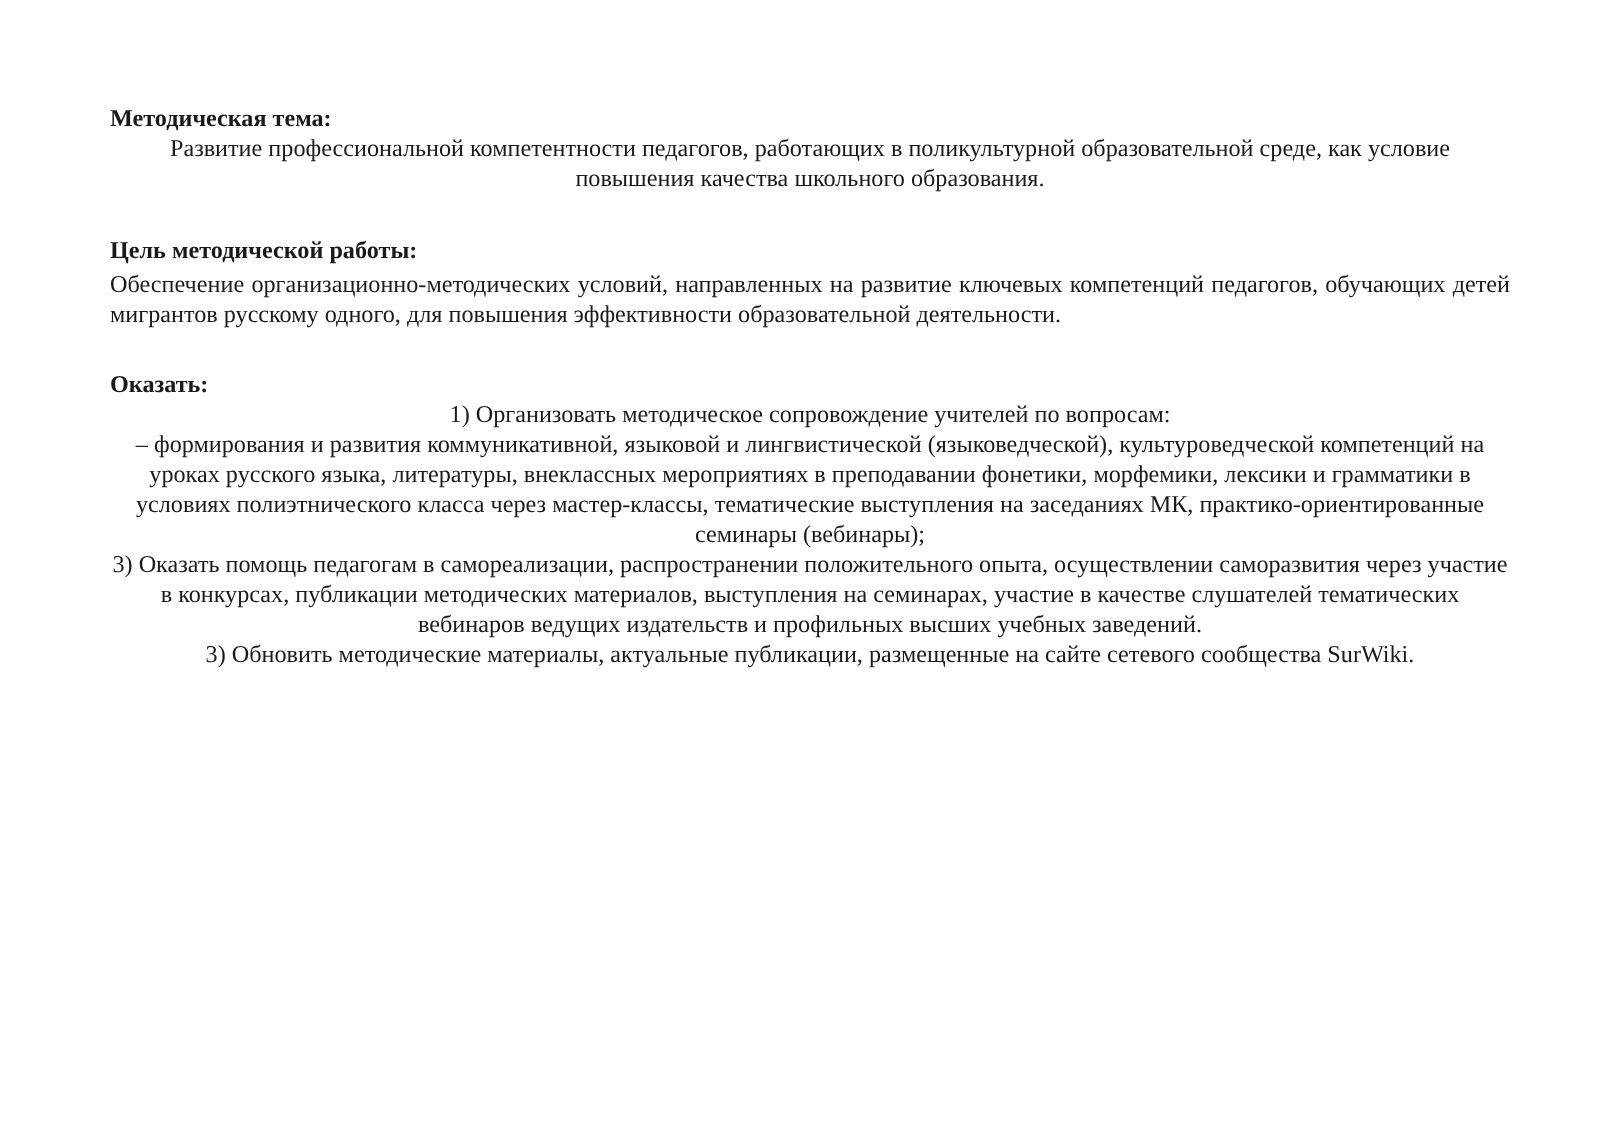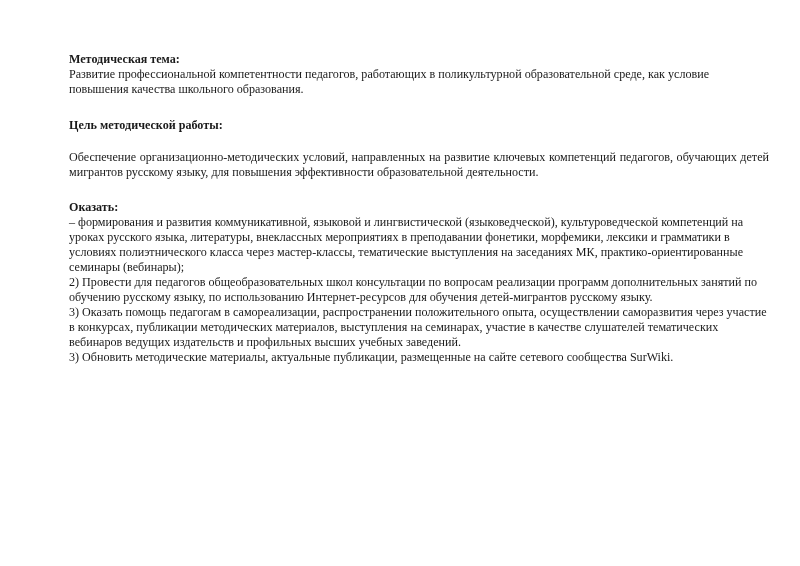--- a/index.html
+++ b/index.html
@@ -10,7 +10,7 @@
     color: #1a1a1a;
   }
   .page {
-    position: absolute; left: 69px; top: 52px; width: 700px;
+    position: absolute; left: 55px; top: 52px; width: 700px;
     font-size: 12.1px; line-height: 15px;
   }
   .heading { font-weight: bold; margin: 0; }

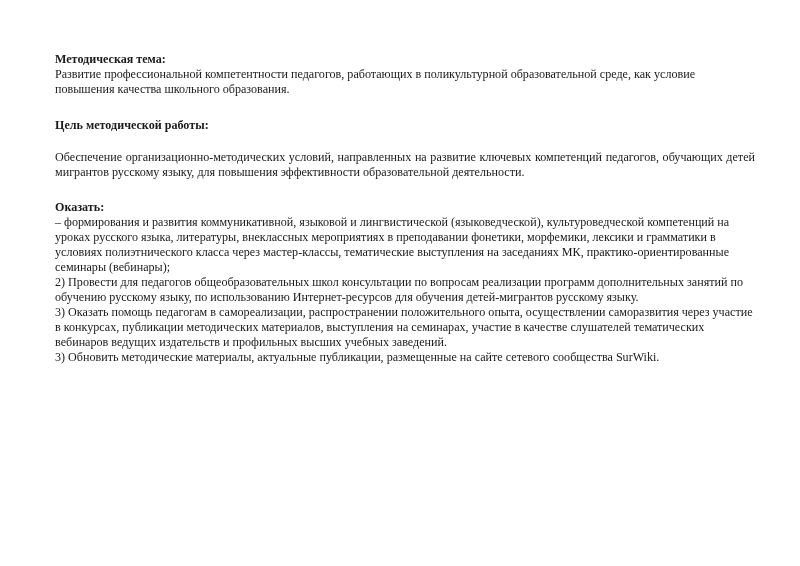--- a/index.html
+++ b/index.html
@@ -14,7 +14,7 @@
     font-size: 12.1px; line-height: 15px;
   }
   .heading { font-weight: bold; margin: 0; }
-  .para { margin: 0; }
+  .para { margin: 0; text-align: center; }
   .justify { text-align: justify; }
   .gap1 { height: 21px; }
   .gap2 { height: 20px; }

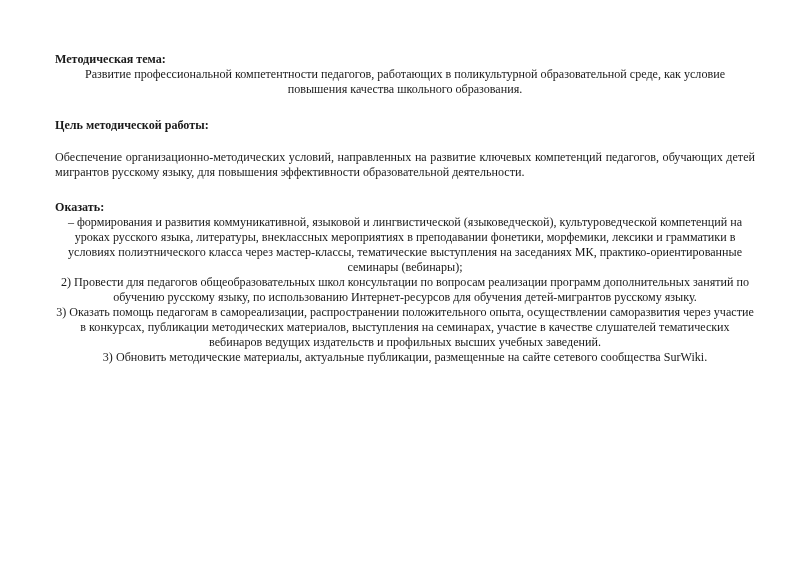--- a/index.html
+++ b/index.html
@@ -18,7 +18,7 @@
   .justify { text-align: justify; }
   .gap1 { height: 21px; }
   .gap2 { height: 20px; }
-  .h2 { margin-bottom: 17px; }
+  .h2 { margin-bottom: 2px; }
 </style>
 </head>
 <body>

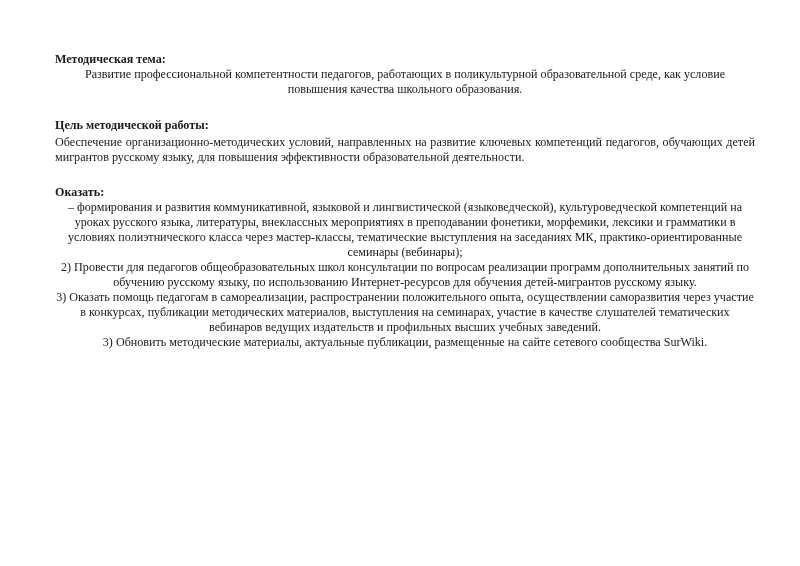--- a/index.html
+++ b/index.html
@@ -31,7 +31,7 @@
   <div class="gap1"></div>
   <div>
     <p class="heading h2">Цель методической работы:</p>
-    <p class="para justify">Обеспечение организационно-методических условий, направленных на развитие ключевых компетенций педагогов, обучающих детей мигрантов русскому языку, для повышения эффективности образовательной деятельности.</p>
+    <p class="para justify">Обеспечение организационно-методических условий, направленных на развитие ключевых компетенций педагогов, обучающих детей мигрантов русскому одного, для повышения эффективности образовательной деятельности.</p>
   </div>
   <div class="gap2"></div>
   <div>

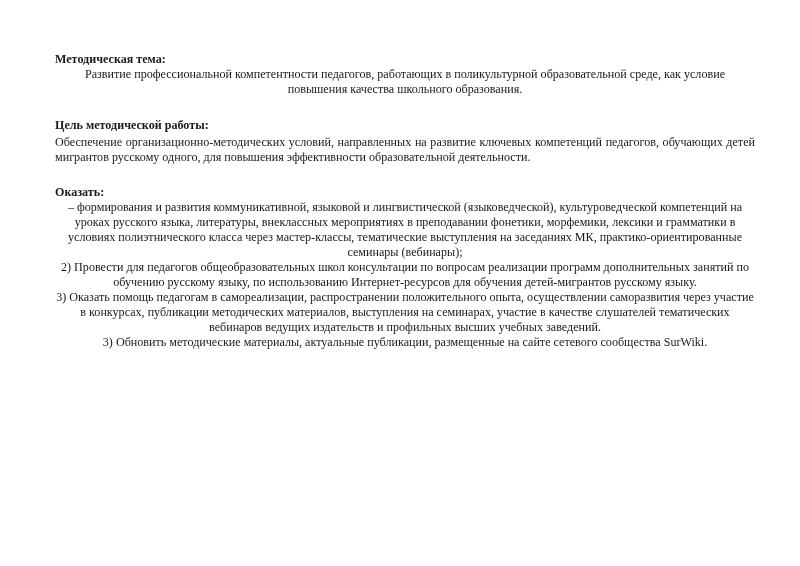--- a/index.html
+++ b/index.html
@@ -36,6 +36,7 @@
   <div class="gap2"></div>
   <div>
     <p class="heading">Оказать:</p>
+    <p class="para">1) Организовать методическое сопровождение учителей по вопросам:</p>
     <p class="para">– формирования и развития коммуникативной, языковой и лингвистической (языковедческой), культуроведческой компетенций на уроках русского языка, литературы, внеклассных мероприятиях в преподавании фонетики, морфемики, лексики и грамматики в условиях полиэтнического класса через мастер-классы, тематические выступления на заседаниях МК, практико-ориентированные семинары (вебинары);</p>
     <p class="para">2) Провести для педагогов общеобразовательных школ консультации по вопросам реализации программ дополнительных занятий по обучению русскому языку, по использованию Интернет-ресурсов для обучения детей-мигрантов русскому языку.</p>
     <p class="para">3) Оказать помощь педагогам в самореализации, распространении положительного опыта, осуществлении саморазвития через участие в конкурсах, публикации методических материалов, выступления на семинарах, участие в качестве слушателей тематических вебинаров ведущих издательств и профильных высших учебных заведений.</p>

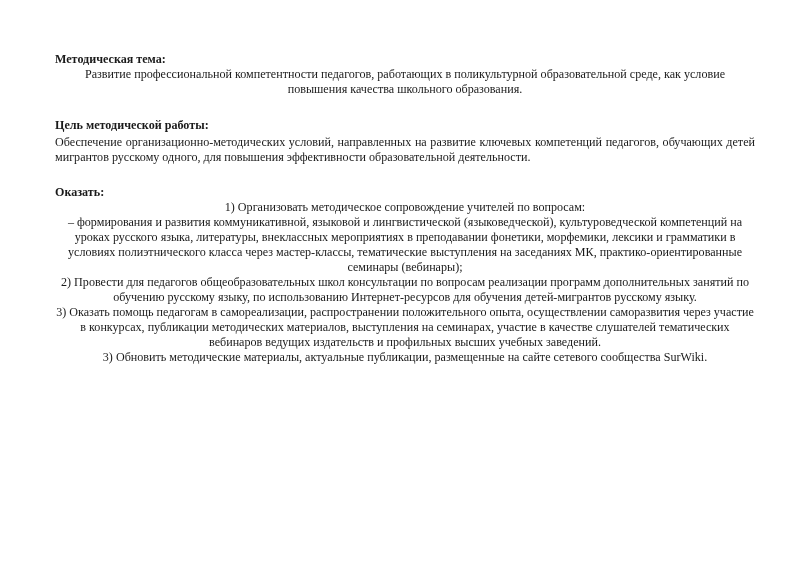--- a/index.html
+++ b/index.html
@@ -38,7 +38,6 @@
     <p class="heading">Оказать:</p>
     <p class="para">1) Организовать методическое сопровождение учителей по вопросам:</p>
     <p class="para">– формирования и развития коммуникативной, языковой и лингвистической (языковедческой), культуроведческой компетенций на уроках русского языка, литературы, внеклассных мероприятиях в преподавании фонетики, морфемики, лексики и грамматики в условиях полиэтнического класса через мастер-классы, тематические выступления на заседаниях МК, практико-ориентированные семинары (вебинары);</p>
-    <p class="para">2) Провести для педагогов общеобразовательных школ консультации по вопросам реализации программ дополнительных занятий по обучению русскому языку, по использованию Интернет-ресурсов для обучения детей-мигрантов русскому языку.</p>
     <p class="para">3) Оказать помощь педагогам в самореализации, распространении положительного опыта, осуществлении саморазвития через участие в конкурсах, публикации методических материалов, выступления на семинарах, участие в качестве слушателей тематических вебинаров ведущих издательств и профильных высших учебных заведений.</p>
     <p class="para">3) Обновить методические материалы, актуальные публикации, размещенные на сайте сетевого сообщества SurWiki.</p>
   </div>

